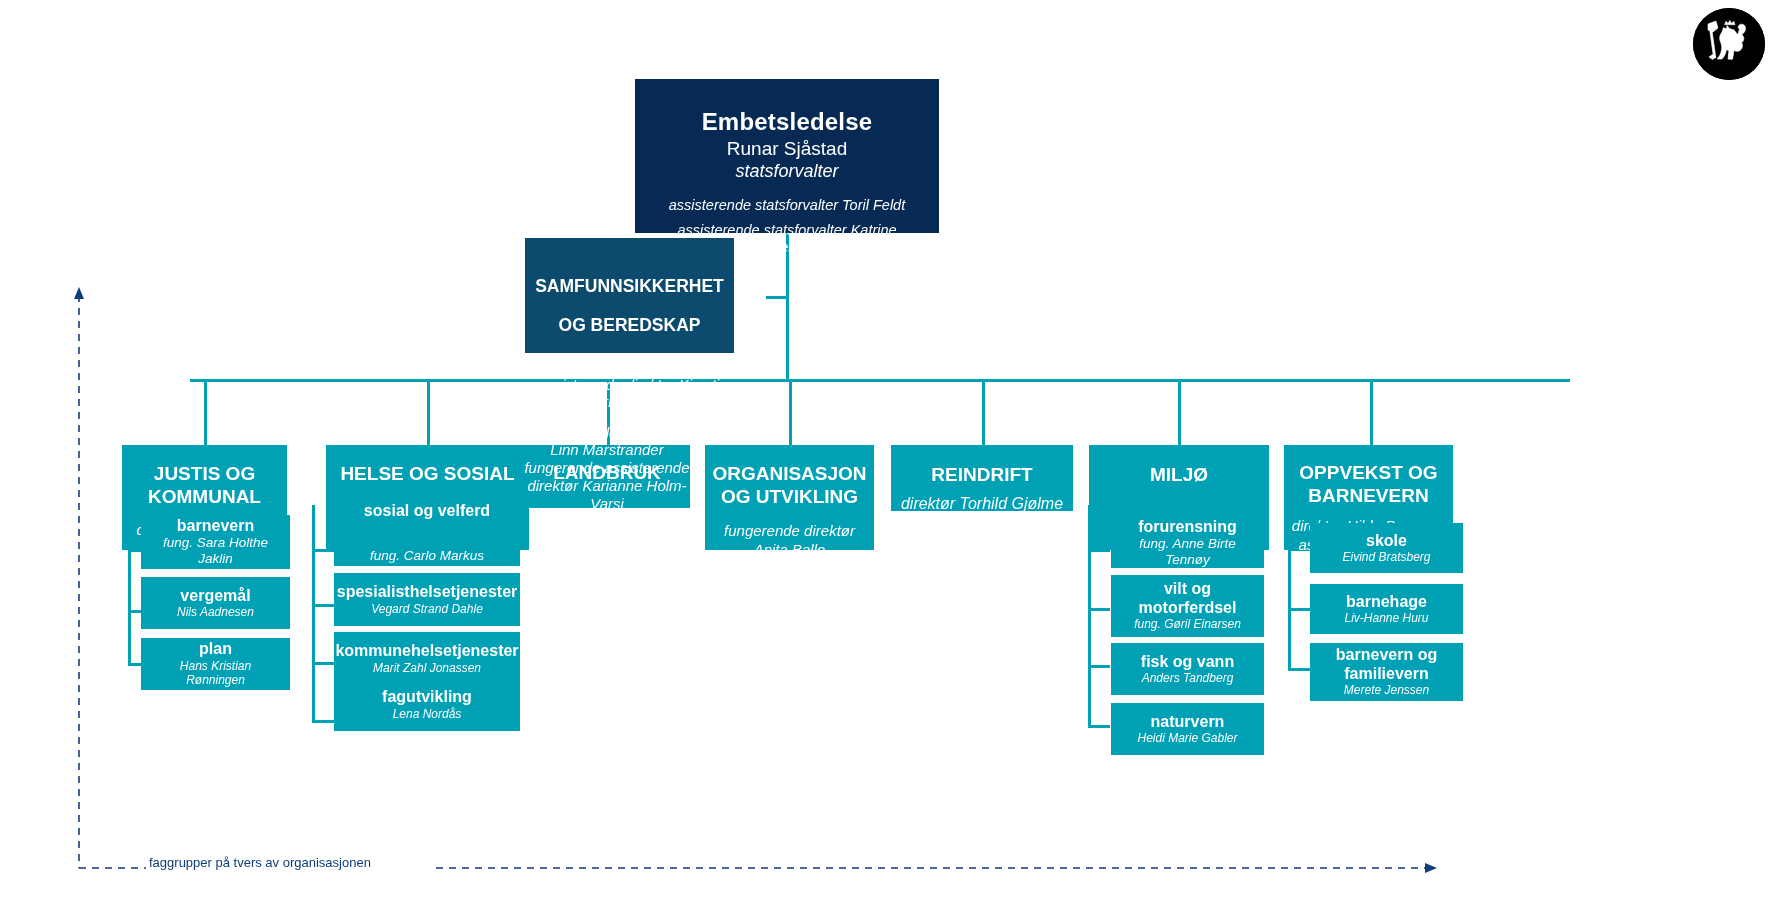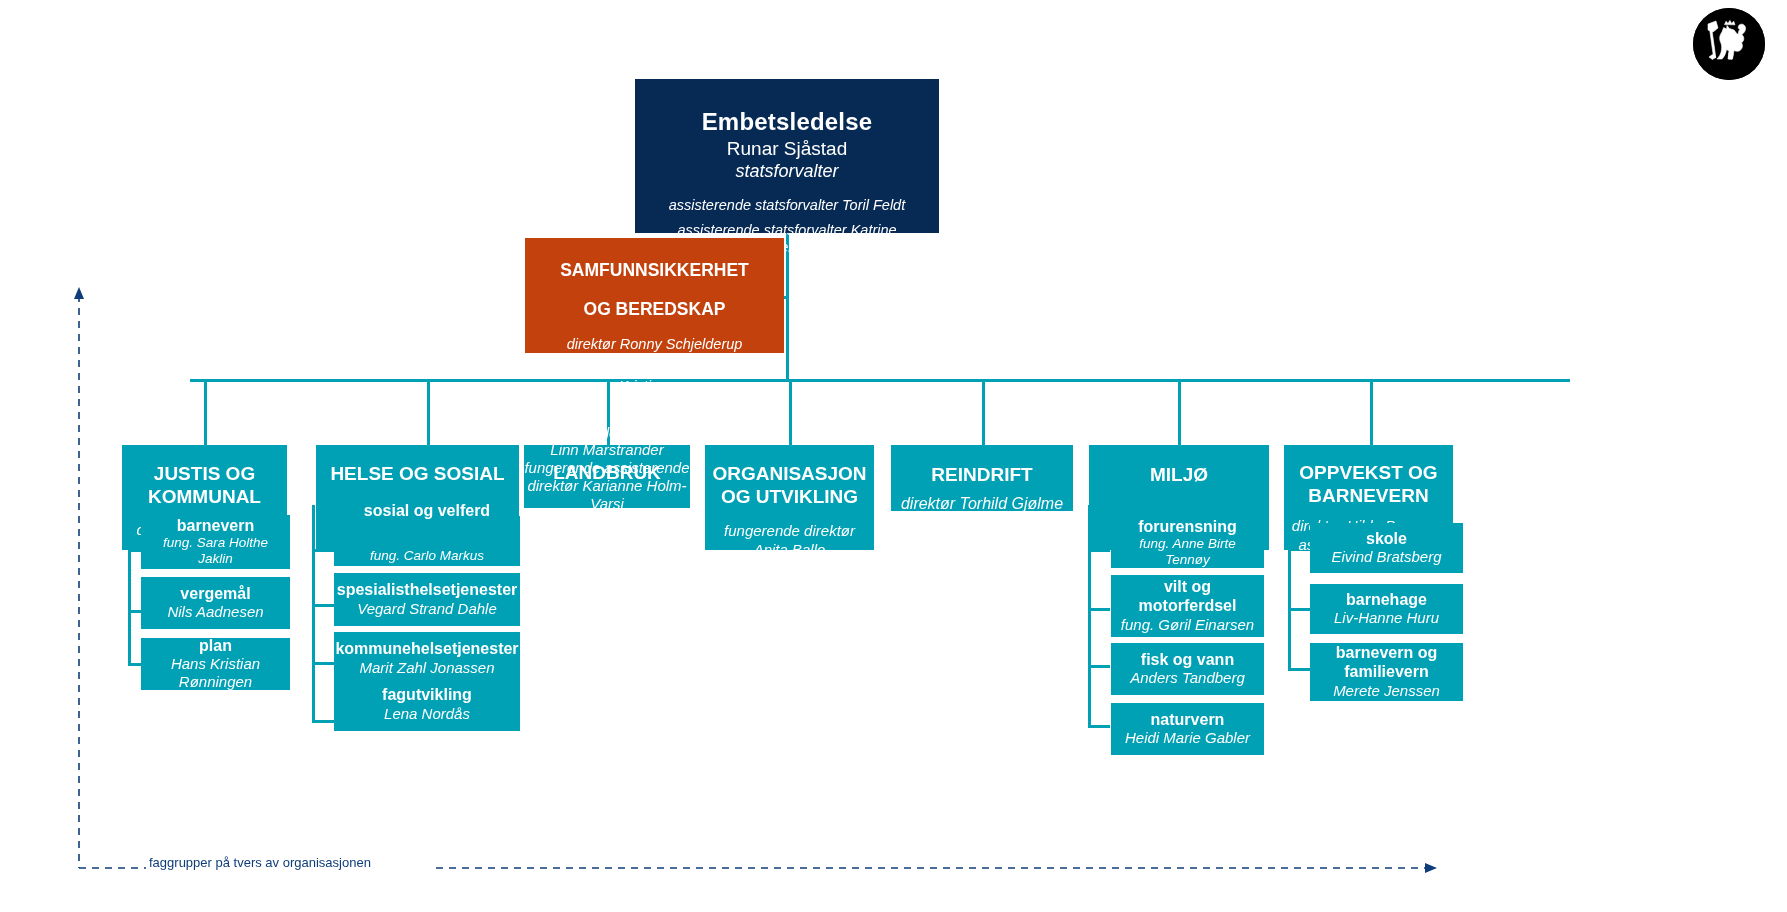--- a/index.html
+++ b/index.html
@@ -49,10 +49,10 @@
 
   
   #sams-box {
-    background: #c2410c;
+    background: #0c4a6e;
     left: 525px; top: 238px;
-    width: 259px; height: 115px;
-    padding: 4px 8px;
+    width: 209px; height: 115px;
+    padding: 20px 8px;
     justify-content: flex-start;
   }
   #sams-box .title { font-size: 17.5px; margin-top: 17px; line-height: 1.28; }

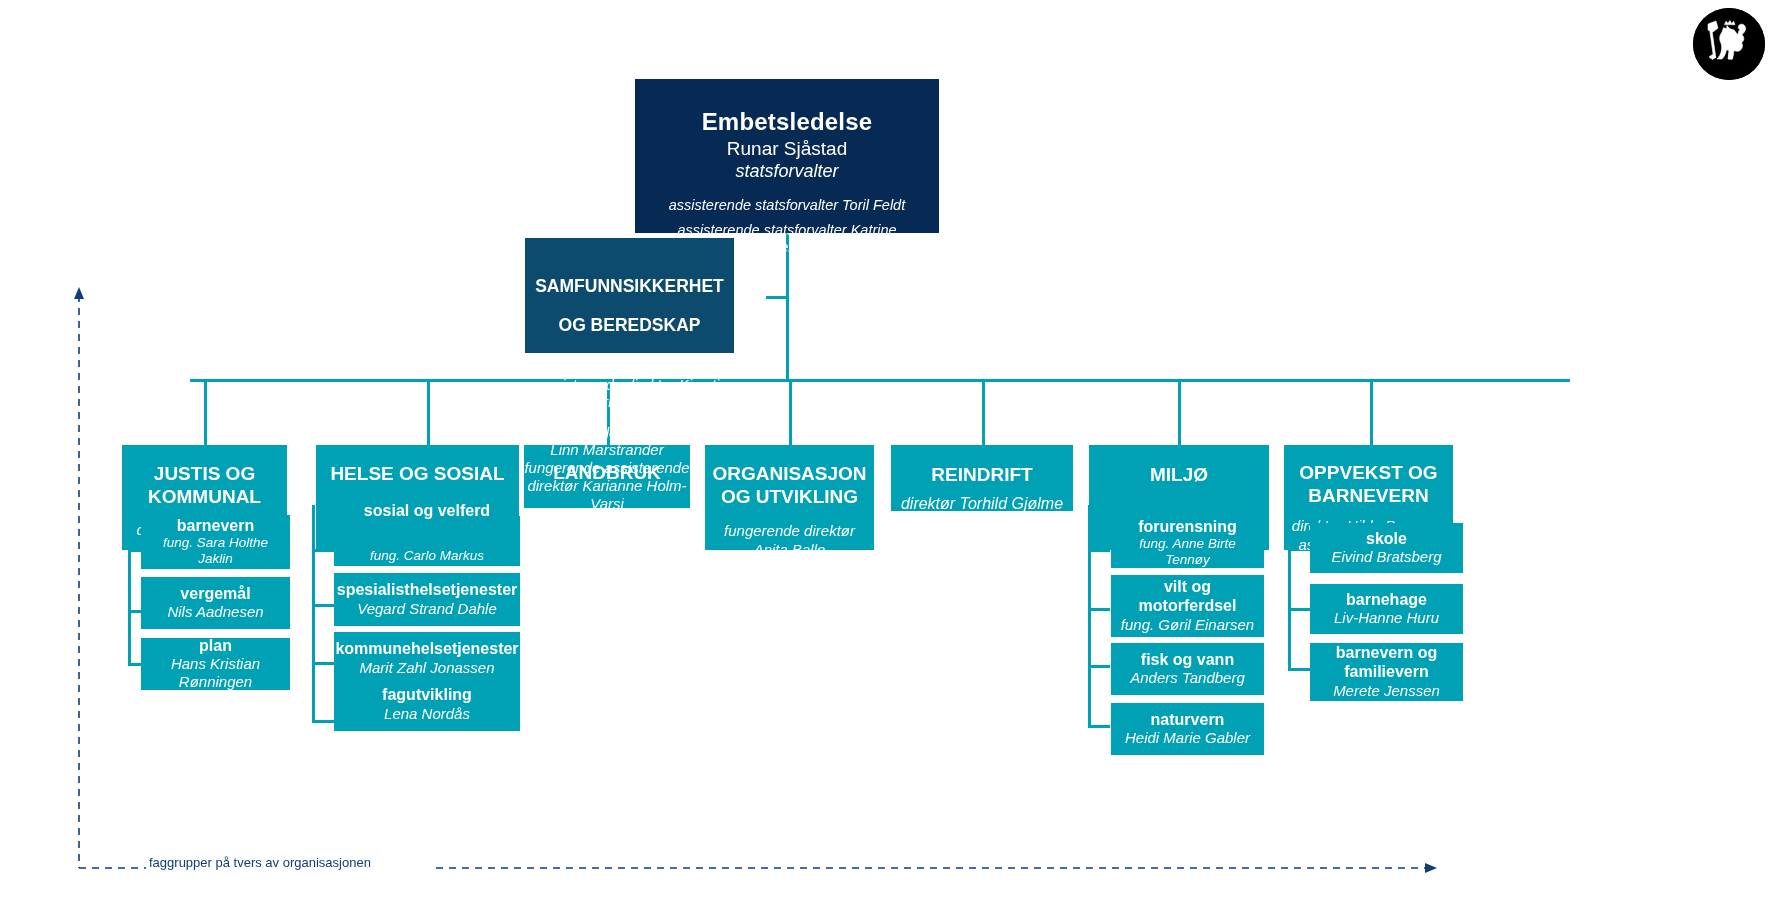--- a/index.html
+++ b/index.html
@@ -211,7 +211,7 @@
   <div class="sub">Rønningen</div>
 </div>
 
-<div class="box dept" style="left:316px; top:445px; width:203px; height:105px;">
+<div class="box dept" style="left:326px; top:445px; width:203px; height:105px;">
   <div class="title" style="margin-top:13px;">HELSE OG SOSIAL</div>
   <div class="sub" style="margin-top:28px;">direktør Anne Grethe</div>
   <div class="sub">Olsen</div>

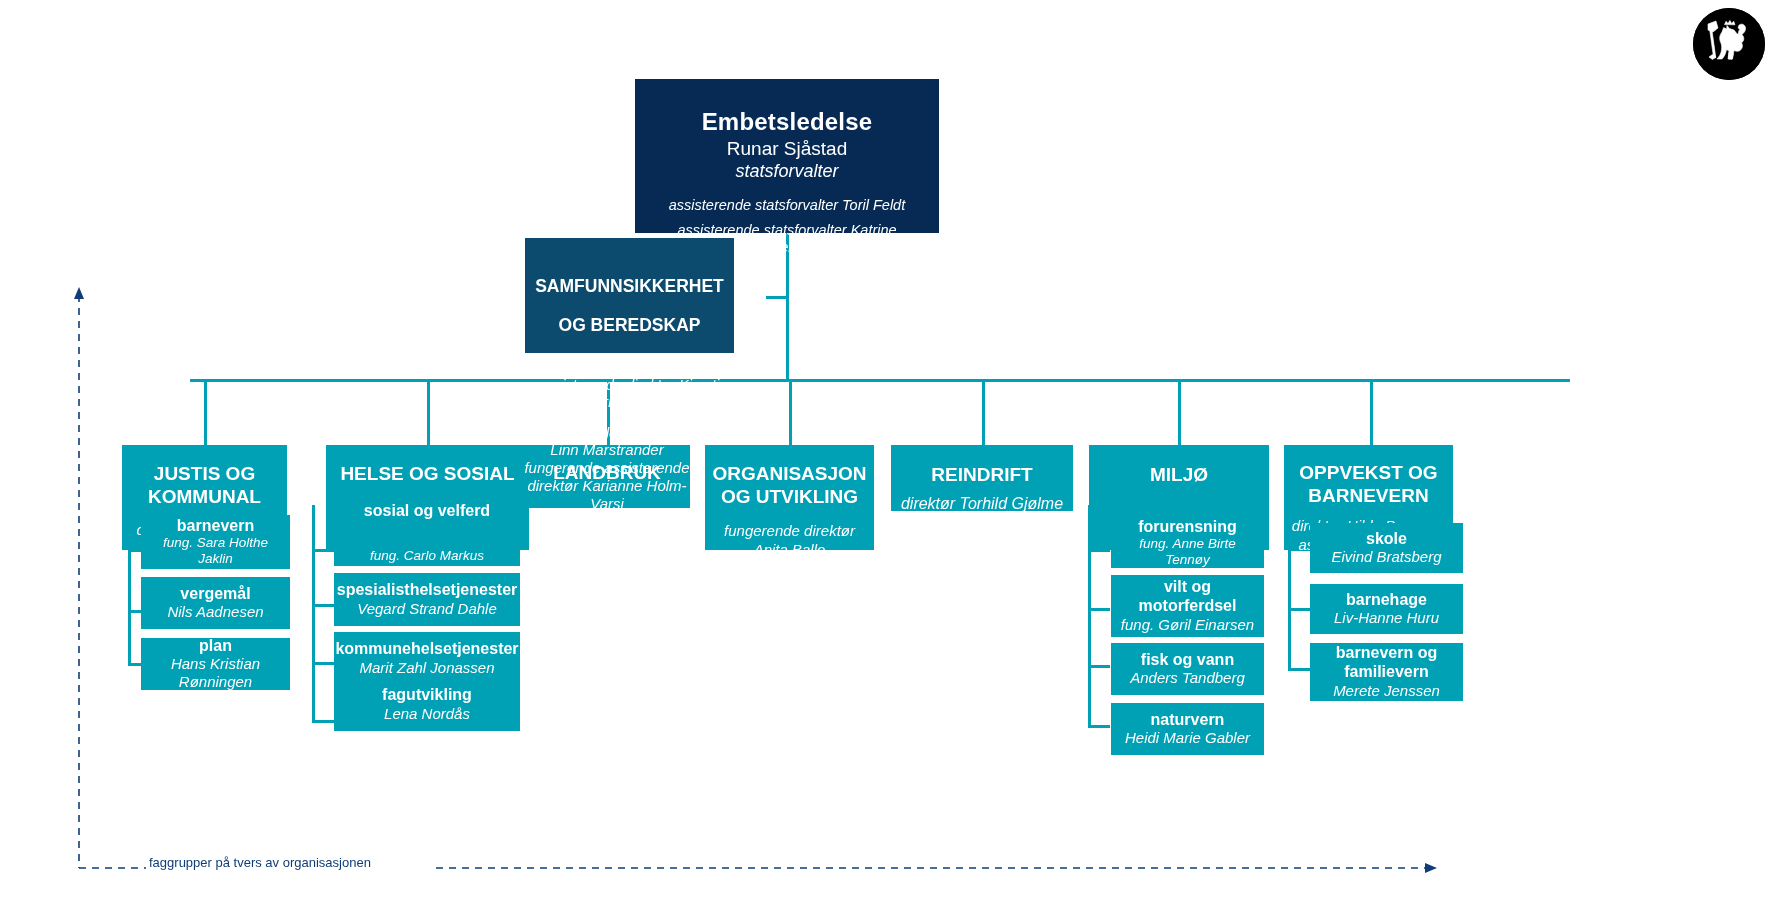--- a/index.html
+++ b/index.html
@@ -75,7 +75,7 @@
     justify-content: center;
   }
   .unit .title { font-size: 16px; line-height: 1.16; }
-  .unit .sub   { font-size: 15px; line-height: 1.2; }
+  .unit .sub   { font-size: 12px; line-height: 1.2; }
 
   
   .ln {

